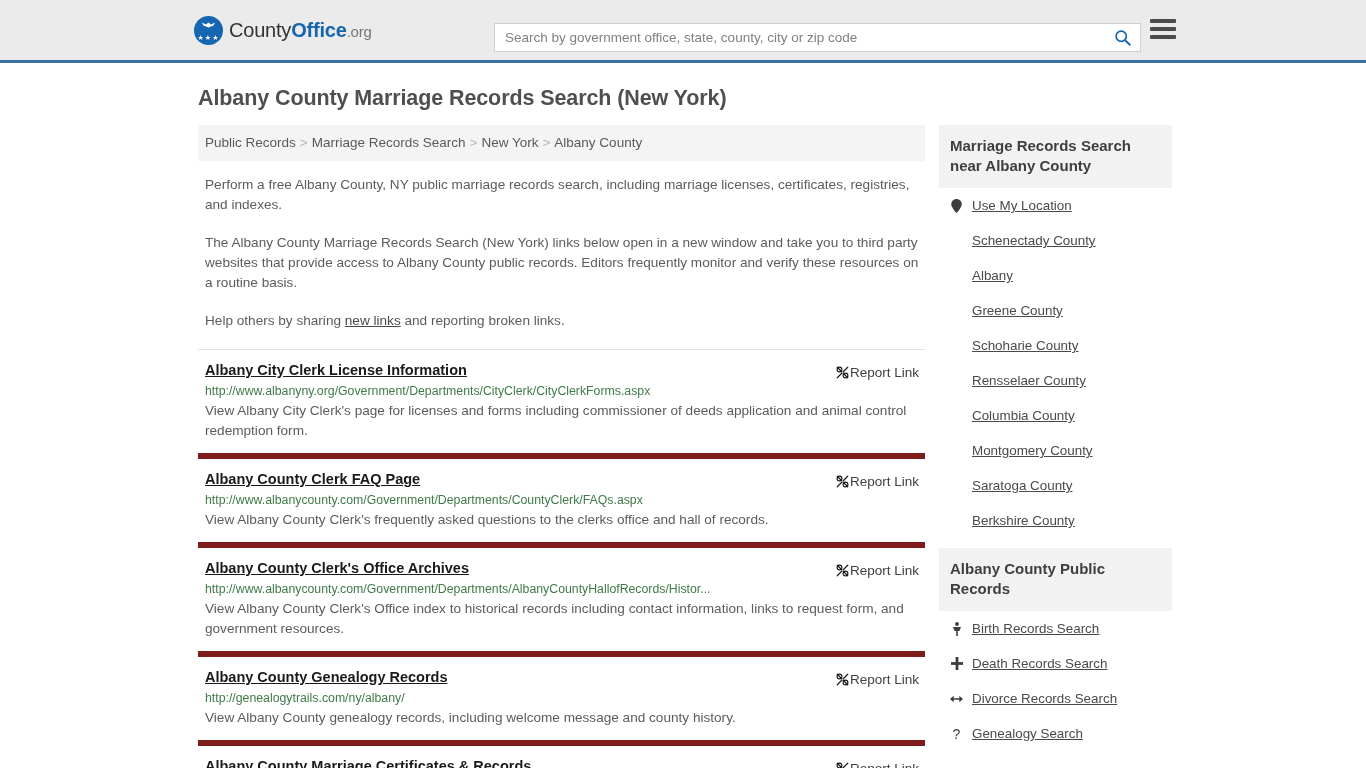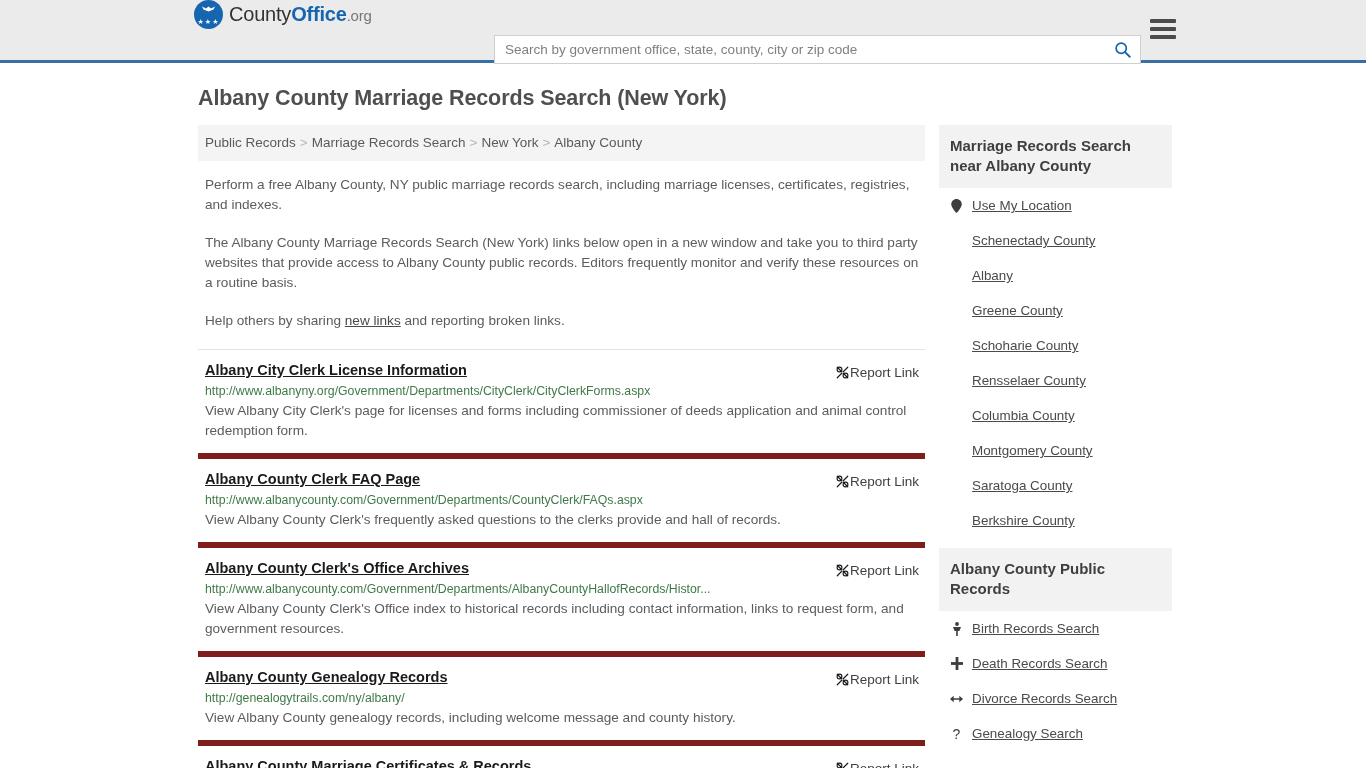--- a/index.html
+++ b/index.html
@@ -19,7 +19,7 @@
     background: #ebebeb;
     border-bottom: 3px solid #3a6fa5;
     display: flex;
-    align-items: flex-start;
+    align-items: center;
     position: relative;
   }
   .logo-wrap {

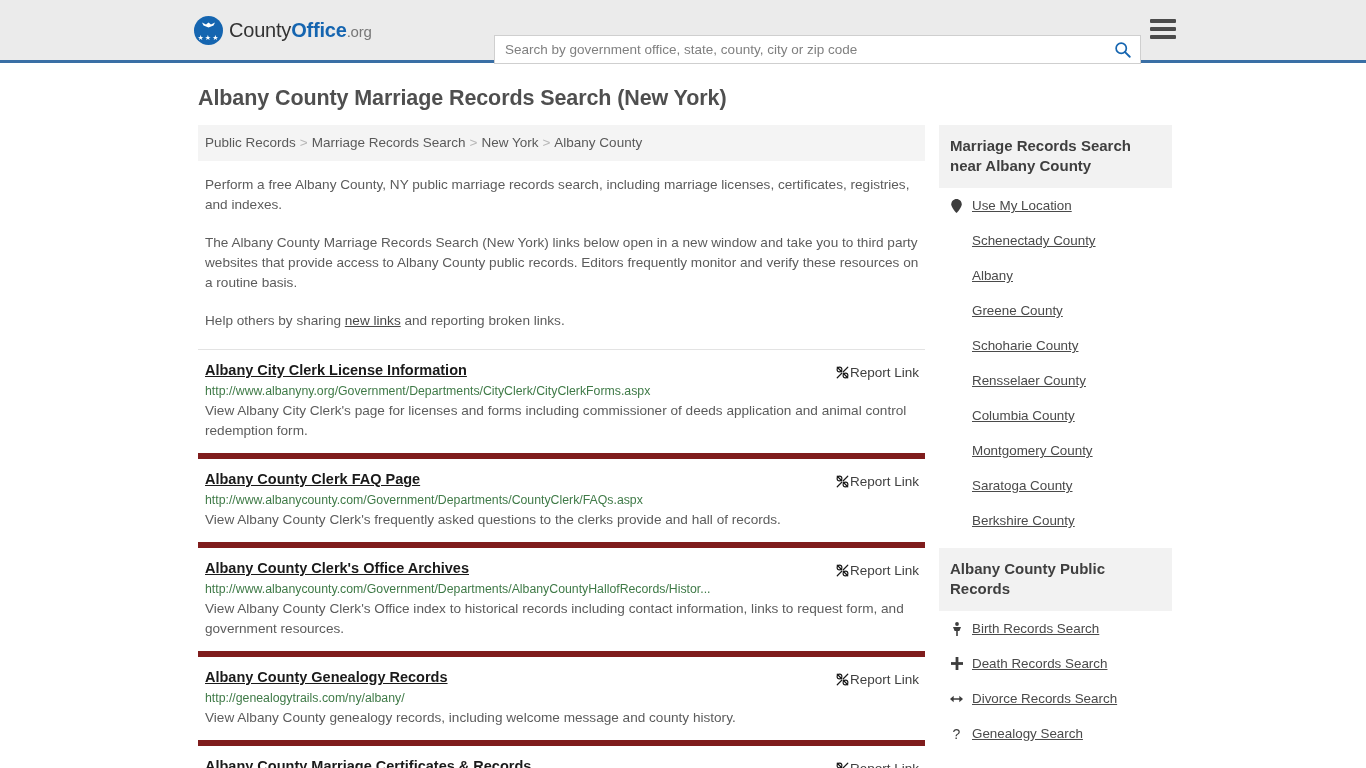--- a/index.html
+++ b/index.html
@@ -63,7 +63,7 @@
   .search-wrap {
     position: absolute;
     left: 494px;
-    top: 35px;
+    top: 23px;
     width: 647px;
     height: 29px;
     background: #ffffff;

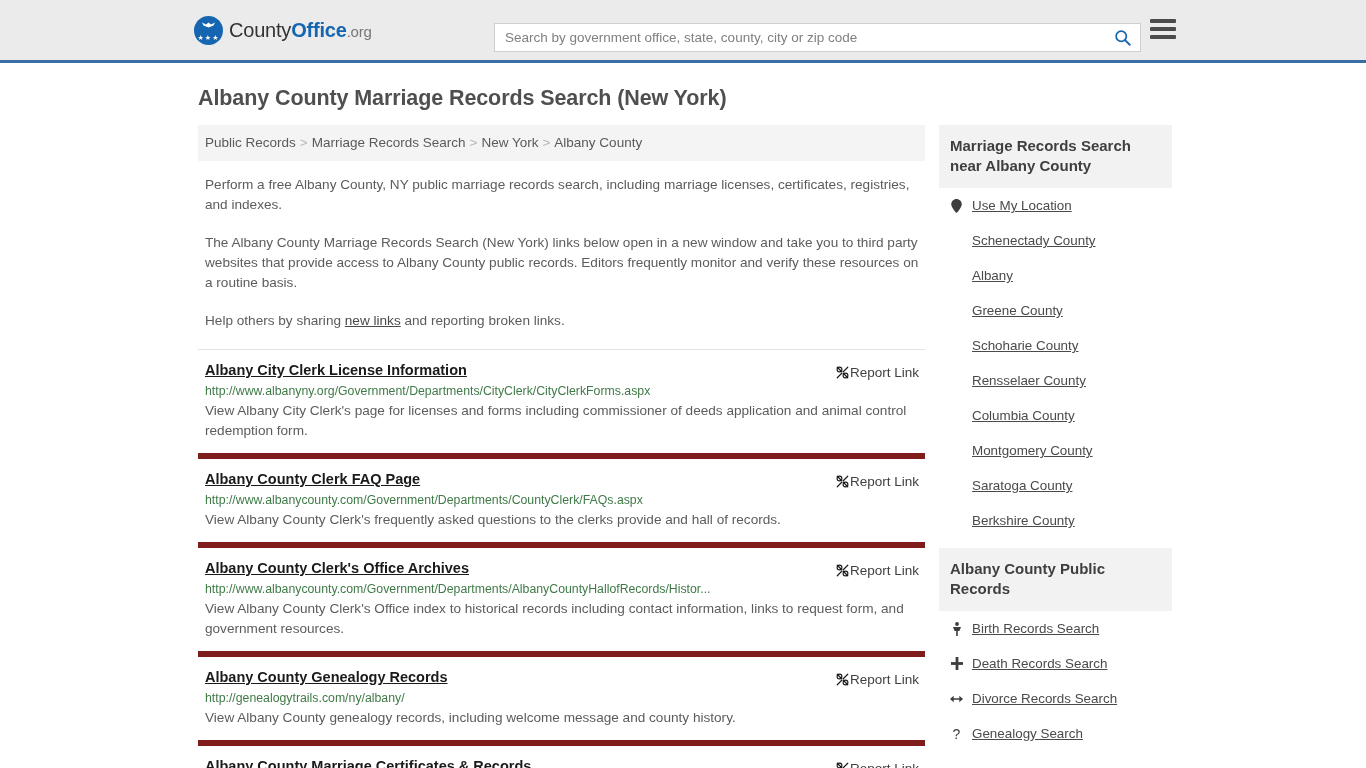--- a/index.html
+++ b/index.html
@@ -335,7 +335,7 @@
             </span>
           </div>
           <div class="result-url">http://www.albanycounty.com/Government/Departments/CountyClerk/FAQs.aspx</div>
-          <div class="result-desc">View Albany County Clerk's frequently asked questions to the clerks provide and hall of records.</div>
+          <div class="result-desc">View Albany County Clerk's frequently asked questions to the clerks office and hall of records.</div>
         </div>
 
         <div class="result">

